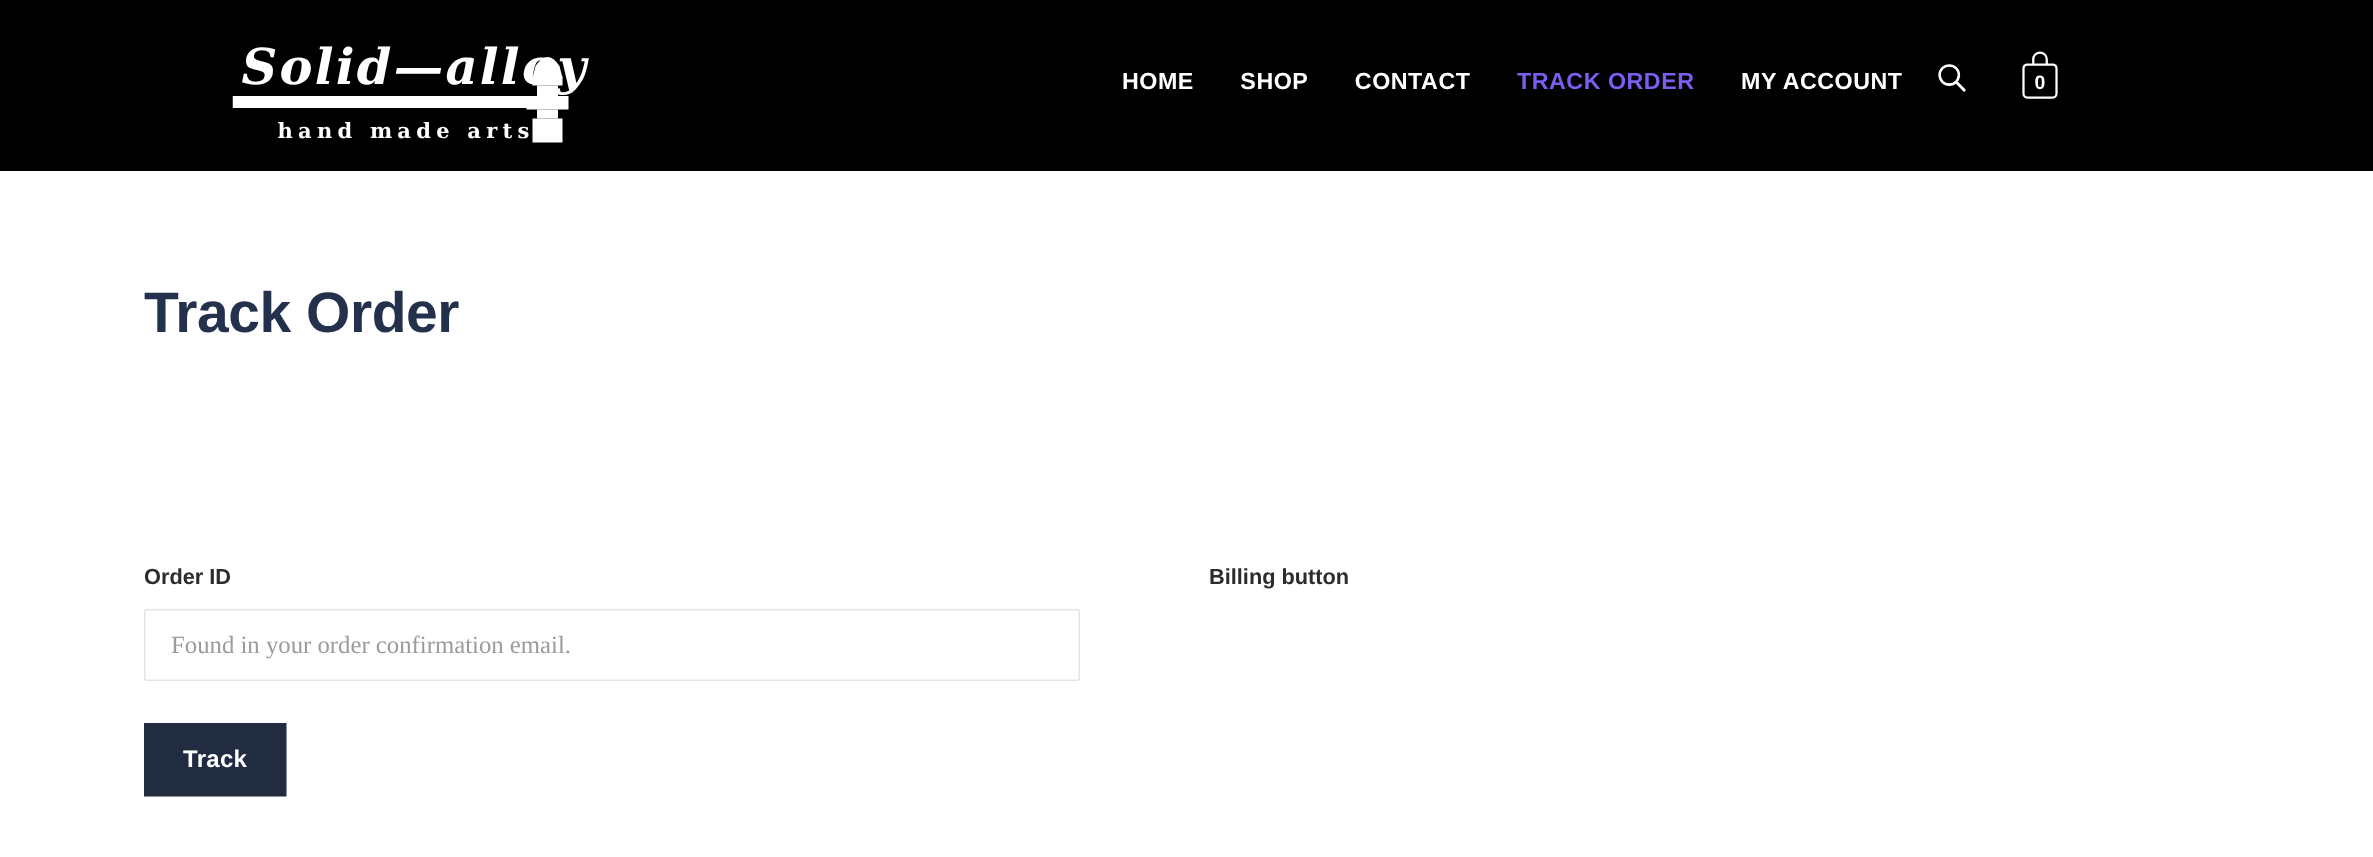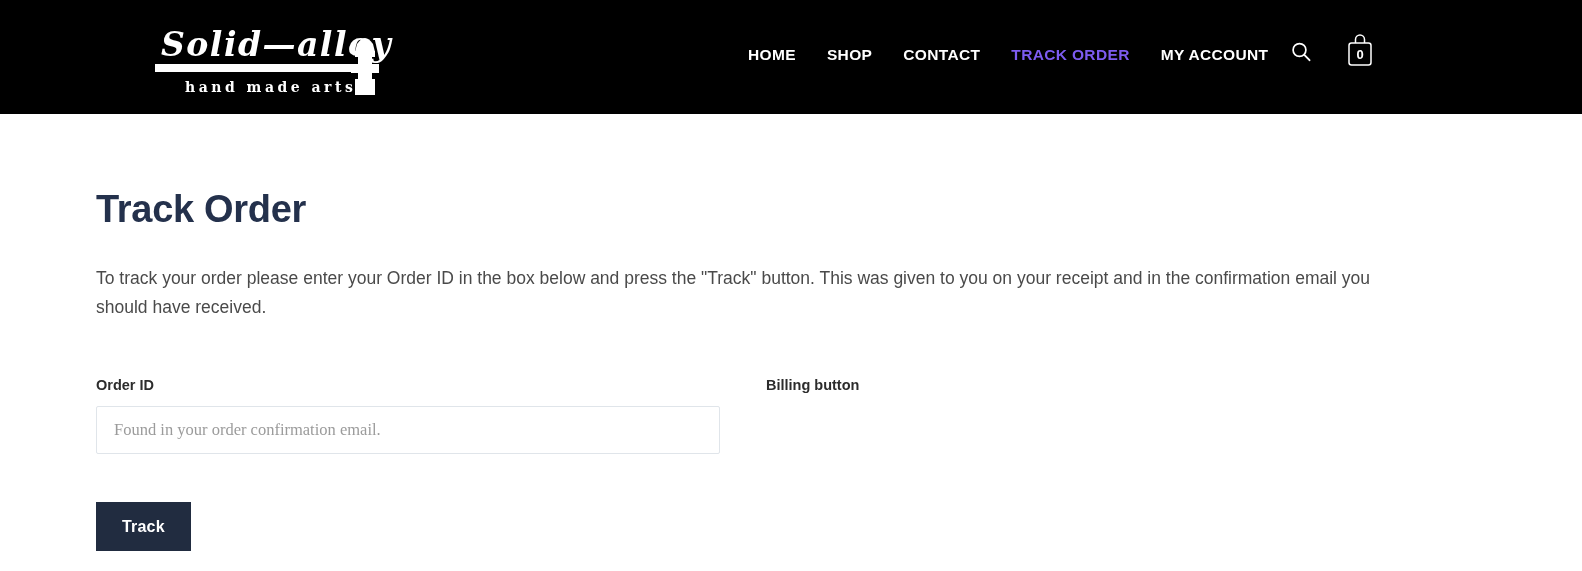--- a/index.html
+++ b/index.html
@@ -233,7 +233,6 @@
 
     <h1 class="page-title">Track Order</h1>
 
-    <p class="intro-text">To track your order please enter your Order ID in the box below and press the "Track" button. This was given to you on your receipt and in the confirmation email you should have received.</p>
 
     <form class="track-form">
 

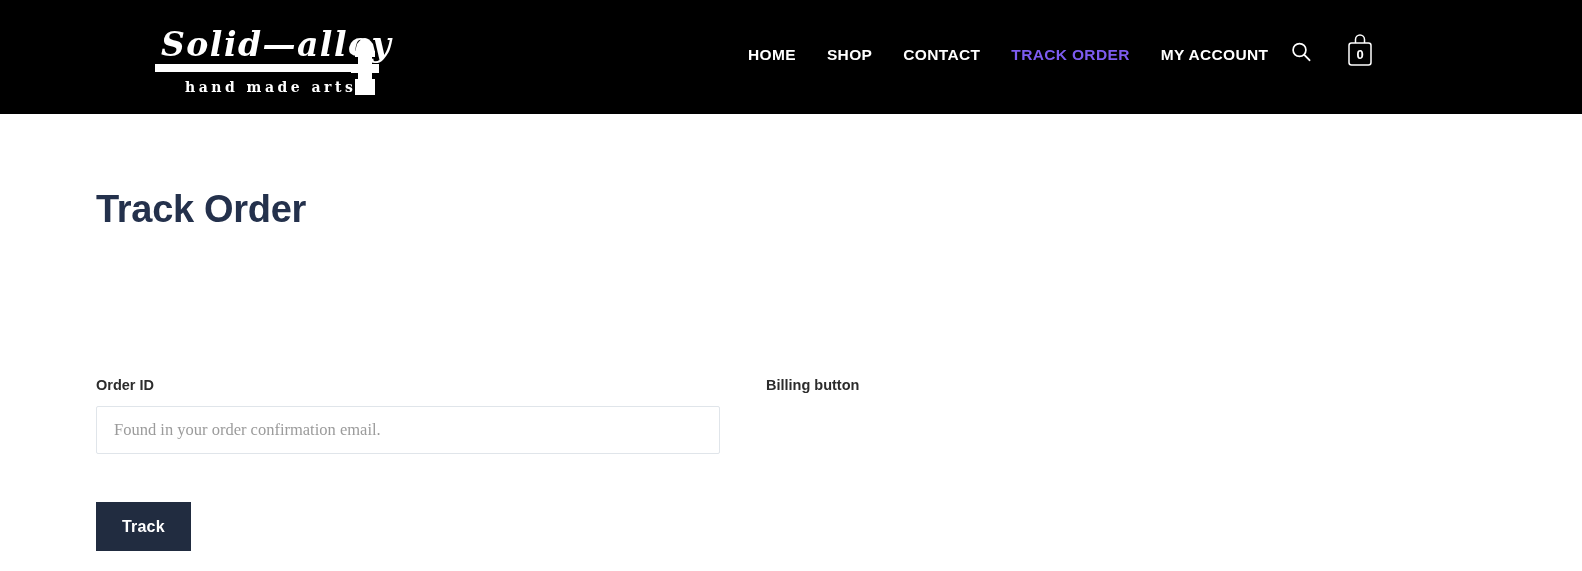--- a/index.html
+++ b/index.html
@@ -124,7 +124,7 @@
     top: 190px;
     width: 1340px;
     display: flex;
-    gap: 46px;
+    gap: 86px;
   }
 
   .field-col { width: 624px; }

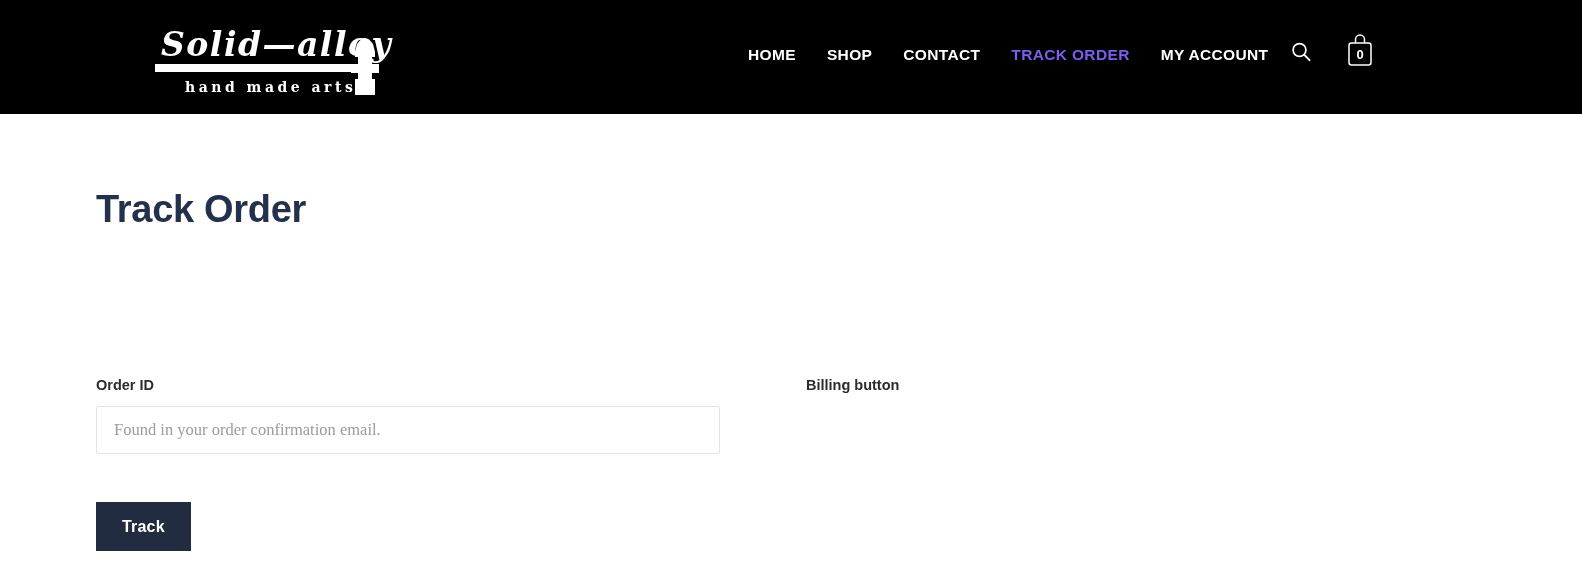--- a/index.html
+++ b/index.html
@@ -156,7 +156,7 @@
   .submit-row {
     position: absolute;
     left: 0;
-    top: 316px;
+    top: 296px;
   }
 
   .track-button {

